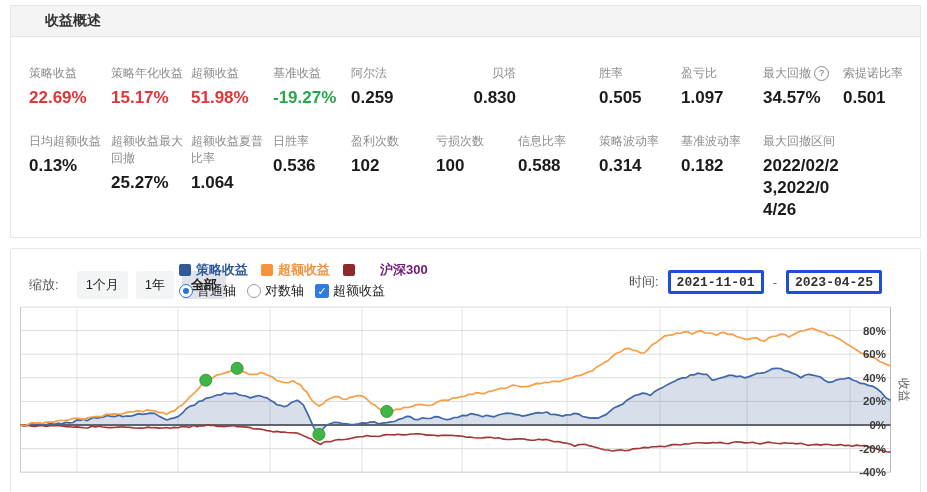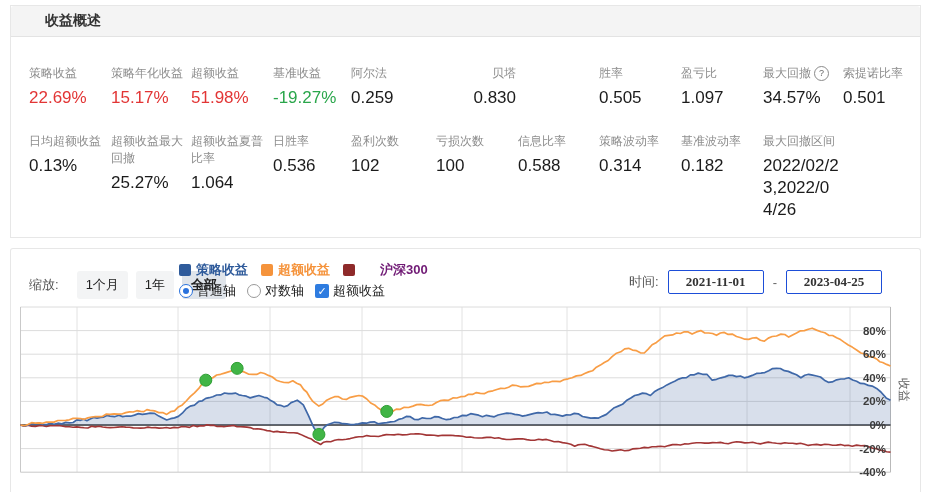--- a/index.html
+++ b/index.html
@@ -12,7 +12,7 @@
   .stats-body{position:relative;height:200px;}
   .stat{position:absolute;width:80px;}
   .stat .lbl{font-size:12px;color:#8d8d8d;line-height:17px;}
-  .stat .val{font-size:17px;font-weight:400;color:#1b1b1b;margin-top:5px;line-height:22px;word-break:break-all;}
+  .stat .val{font-size:17px;font-weight:700;color:#1b1b1b;margin-top:5px;line-height:22px;word-break:break-all;}
   .stat .val.red{color:#e23535;}
   .stat .val.green{color:#2aa64b;}
   .qicon{display:inline-block;width:13px;height:13px;border:1px solid #8a8a8a;border-radius:50%;font-size:9px;line-height:13px;text-align:center;color:#666;margin-left:3px;vertical-align:1px;}

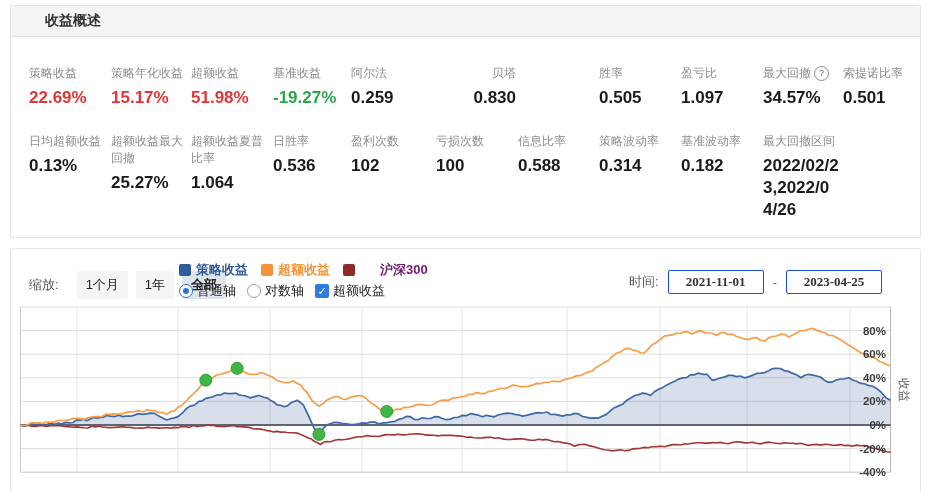--- a/index.html
+++ b/index.html
@@ -34,7 +34,7 @@
   .radio.sel::after{content:"";position:absolute;left:2.5px;top:2.5px;width:6px;height:6px;border-radius:50%;background:#2a72dd;}
   .checkbox{width:14px;height:14px;border-radius:2px;background:#2e7ce0;color:#fff;font-size:11px;line-height:14px;text-align:center;display:inline-block;}
   .time-group{position:absolute;left:618px;top:21px;display:flex;align-items:center;gap:9px;}
-  .date-input{width:96px;height:24px;border:1px solid #1d4ed8;border-radius:2px;font-family:Liberation Serif, serif;font-size:13px;font-weight:600;color:#333;text-align:center;box-sizing:border-box;background:#fff;}
+  .date-input{width:96px;height:24px;border:3px solid #1d4ed8;border-radius:2px;font-family:Liberation Mono, monospace;font-size:13px;font-weight:600;color:#333;text-align:center;box-sizing:border-box;background:#fff;}
   .date-sep{font-size:13px;color:#666;}
   #chart-svg{position:absolute;left:0;top:0;pointer-events:none;}
 </style>

